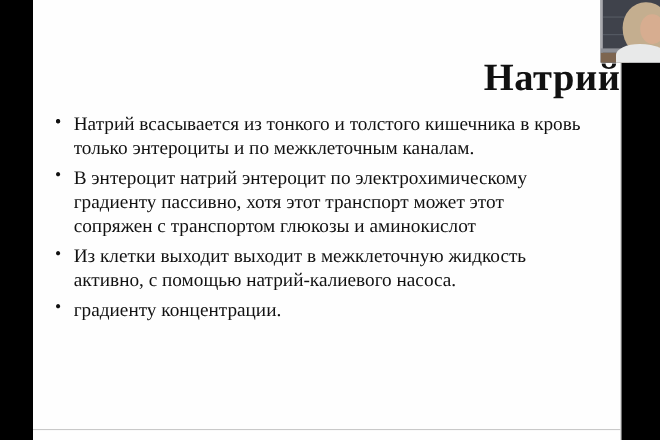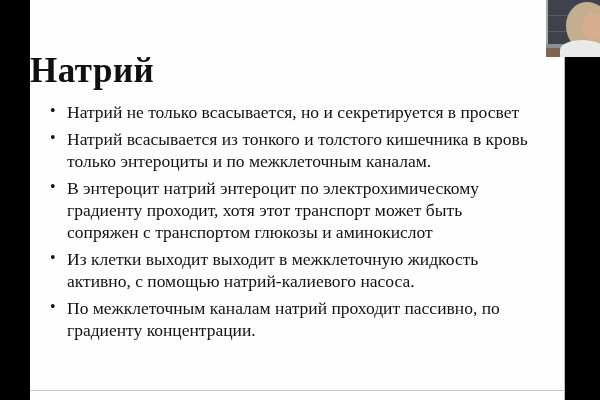--- a/index.html
+++ b/index.html
@@ -16,7 +16,7 @@
   }
   .slide-bottom-line{position:absolute;left:0;right:0;top:390px;height:1px;background:#c9c9c9;}
   .title{
-    margin:0;padding-top:53px;text-align:left;
+    margin:0;padding-top:53px;text-align:right;
     font-size:35px;font-weight:bold;color:#111111;letter-spacing:.5px;line-height:1;
   }
   .bullets{margin:13px 0 0 0;padding:0 16px 0 18px;list-style:none;}

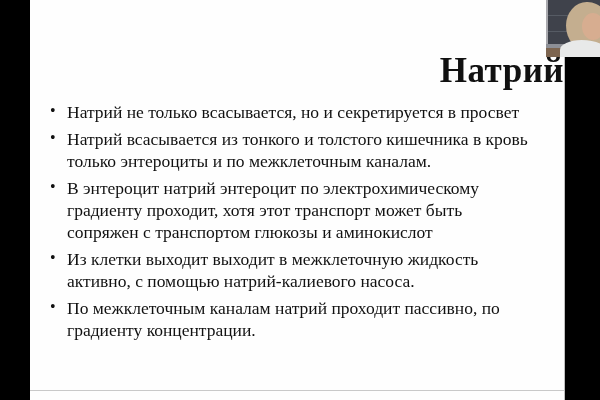--- a/index.html
+++ b/index.html
@@ -54,7 +54,6 @@
     <ul class="bullets">
       <li>
         <span class="mk">•</span>
-        <div class="ln">Натрий не только всасывается, но и секретируется в просвет</div>
       </li>
       <li>
         <span class="mk">•</span>

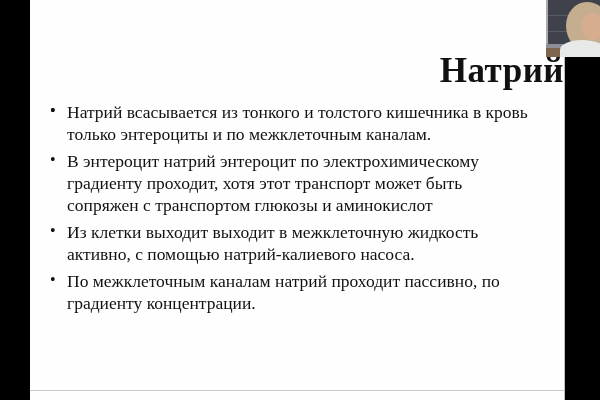--- a/index.html
+++ b/index.html
@@ -63,7 +63,7 @@
       <li>
         <span class="mk">•</span>
         <div class="ln">В энтероцит натрий энтероцит по электрохимическому</div>
-        <div class="ln">градиенту проходит, хотя этот транспорт может быть</div>
+        <div class="ln">градиенту пассивно, хотя этот транспорт может этот</div>
         <div class="ln">сопряжен с транспортом глюкозы и аминокислот</div>
       </li>
       <li>

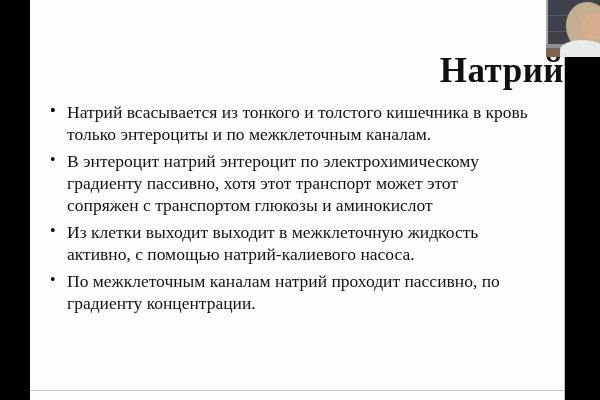--- a/index.html
+++ b/index.html
@@ -73,7 +73,6 @@
       </li>
       <li>
         <span class="mk">•</span>
-        <div class="ln">По межклеточным каналам натрий проходит пассивно, по</div>
         <div class="ln">градиенту концентрации.</div>
       </li>
     </ul>

